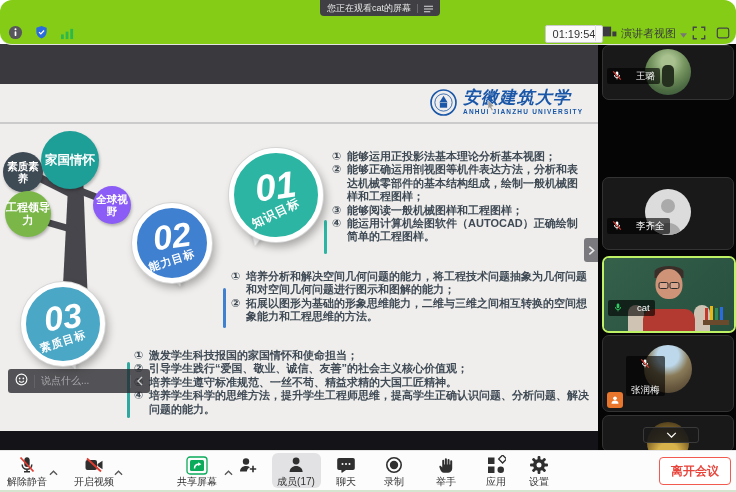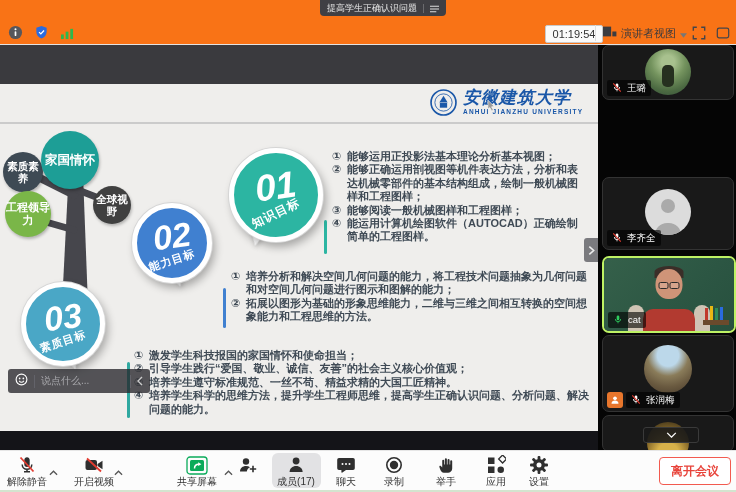--- a/index.html
+++ b/index.html
@@ -159,7 +159,7 @@
   </div>
 
   <div class="banner">
-    <span class="btxt">提高学生正确认识问题</span>
+    <span class="btxt">您正在观看cat的屏幕</span>
     <span class="bsep"></span>
     <span><svg width="9" height="8" viewBox="0 0 10 8" stroke="#ddd" stroke-width="1.2" fill="none">
           <path d="M0 1h10M0 4h10M0 7h7"></path>

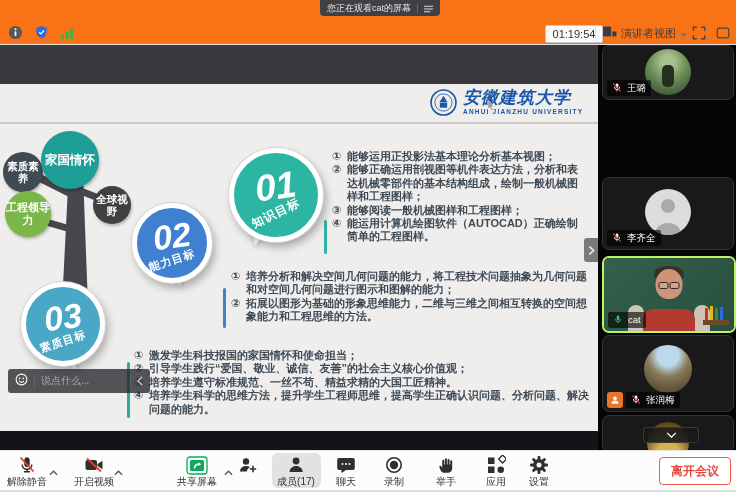--- a/index.html
+++ b/index.html
@@ -14,7 +14,7 @@
   .banner .bsep{width:1px;height:9px;background:#6a6a6e;}
 
   
-  .topbar{position:absolute;left:0;top:0;width:736px;height:44px;background:#f97316;border-bottom:1px solid #e3e3e3;z-index:20;}
+  .topbar{position:absolute;left:0;top:0;width:736px;height:44px;background:#84cc16;border-bottom:1px solid #e3e3e3;z-index:20;border-radius:12px;}
   .tb-left{position:absolute;left:8px;top:25px;display:flex;align-items:center;gap:11px;}
   .timerbox{position:absolute;left:545px;top:25px;width:56px;height:16px;border:1px solid #c9c9c9;background:#fafafa;
             border-radius:2px;display:flex;align-items:center;justify-content:center;font-size:11px;color:#333;}

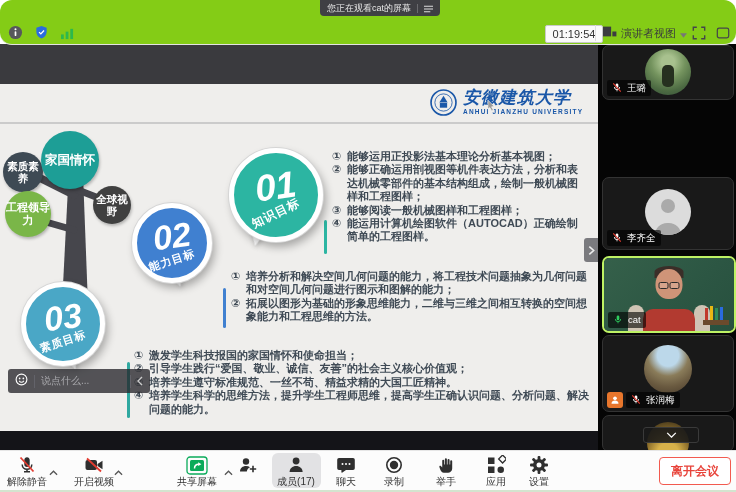--- a/index.html
+++ b/index.html
@@ -69,8 +69,8 @@
   .sidebar{position:absolute;left:598px;top:44px;width:138px;height:406px;background:#050505;}
   .tile{position:absolute;left:4px;width:130px;background:#191919;border:1px solid #333;border-radius:7px;overflow:hidden;}
   .avatar{position:absolute;left:50%;transform:translateX(-50%);border-radius:50%;}
-  .pill{position:absolute;left:4px;bottom:3px;background:rgba(0,0,0,.62);border-radius:2px;display:flex;
-        align-items:center;gap:5px;padding:2px 5px;z-index:3;}
+  .pill{position:absolute;left:4px;bottom:15px;background:rgba(0,0,0,.62);border-radius:2px;display:flex;
+        align-items:center;gap:14px;padding:2px 5px;z-index:3;}
   .pill span{color:#fff;font-size:9.5px;line-height:1;}
   .hostbadge{position:absolute;left:4px;bottom:3px;width:16px;height:16px;background:#e8762c;border-radius:3px;
              display:flex;align-items:center;justify-content:center;z-index:3;}

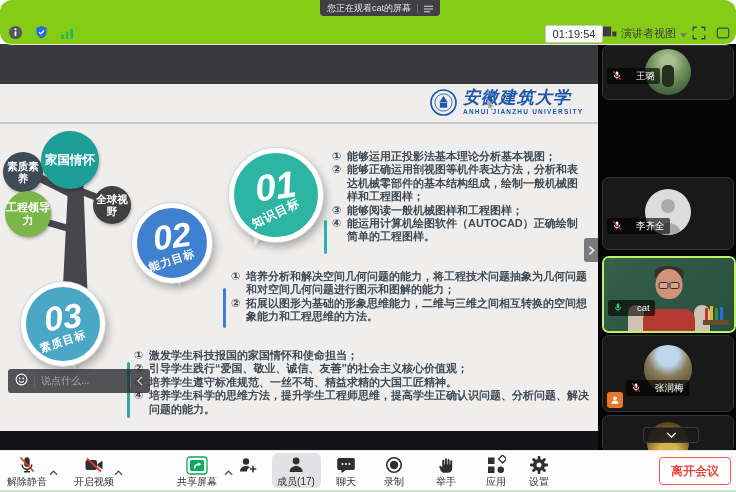--- a/index.html
+++ b/index.html
@@ -197,7 +197,7 @@
 
       <div class="tb" style="left:3px;top:68px;width:40px;height:40px;background:#3e4a54;font-size:10.5px;">素质素养</div>
       <div class="tb" style="left:41px;top:47px;width:58px;height:58px;background:#1d9e96;font-size:12.5px;">家国情怀</div>
-      <div class="tb" style="left:93px;top:102px;width:38px;height:38px;background:#404040;font-size:10.5px;">全球视野</div>
+      <div class="tb" style="left:93px;top:102px;width:38px;height:38px;background:#8b5cf6;font-size:10.5px;">全球视野</div>
       <div class="tb" style="left:5px;top:107px;width:46px;height:46px;background:#7ab648;font-size:11px;">工程领导力</div>
 
       <div class="goal" style="left:229px;top:64px;width:94px;height:94px;">

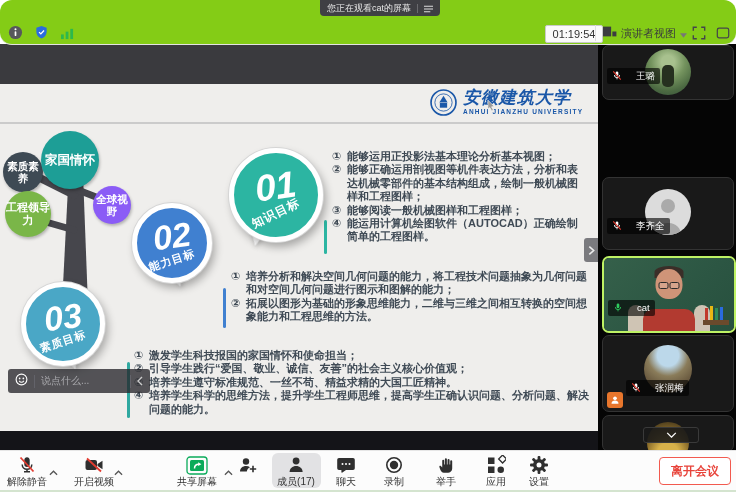--- a/index.html
+++ b/index.html
@@ -362,7 +362,7 @@
             <path d="M1.8 10.5c0-2.3 1.9-3.8 4.2-3.8s4.2 1.5 4.2 3.8z" fill="#fff"></path>
           </svg>
         </div>
-      <div class="pill" style="left:23px;">
+      <div class="pill" style="left:23px;flex-direction:column;">
         <span><svg width="10" height="11" viewBox="0 0 12 12">
               <path fill="#fff" d="M6 1.2c.9 0 1.6.7 1.6 1.6v2.6a1.6 1.6 0 0 1-3.2 0V2.8c0-.9.7-1.6 1.6-1.6z"></path>
               <path fill="none" stroke="#fff" stroke-width="1" d="M2.8 5.4a3.2 3.2 0 0 0 6.4 0M6 8.6v2"></path>

